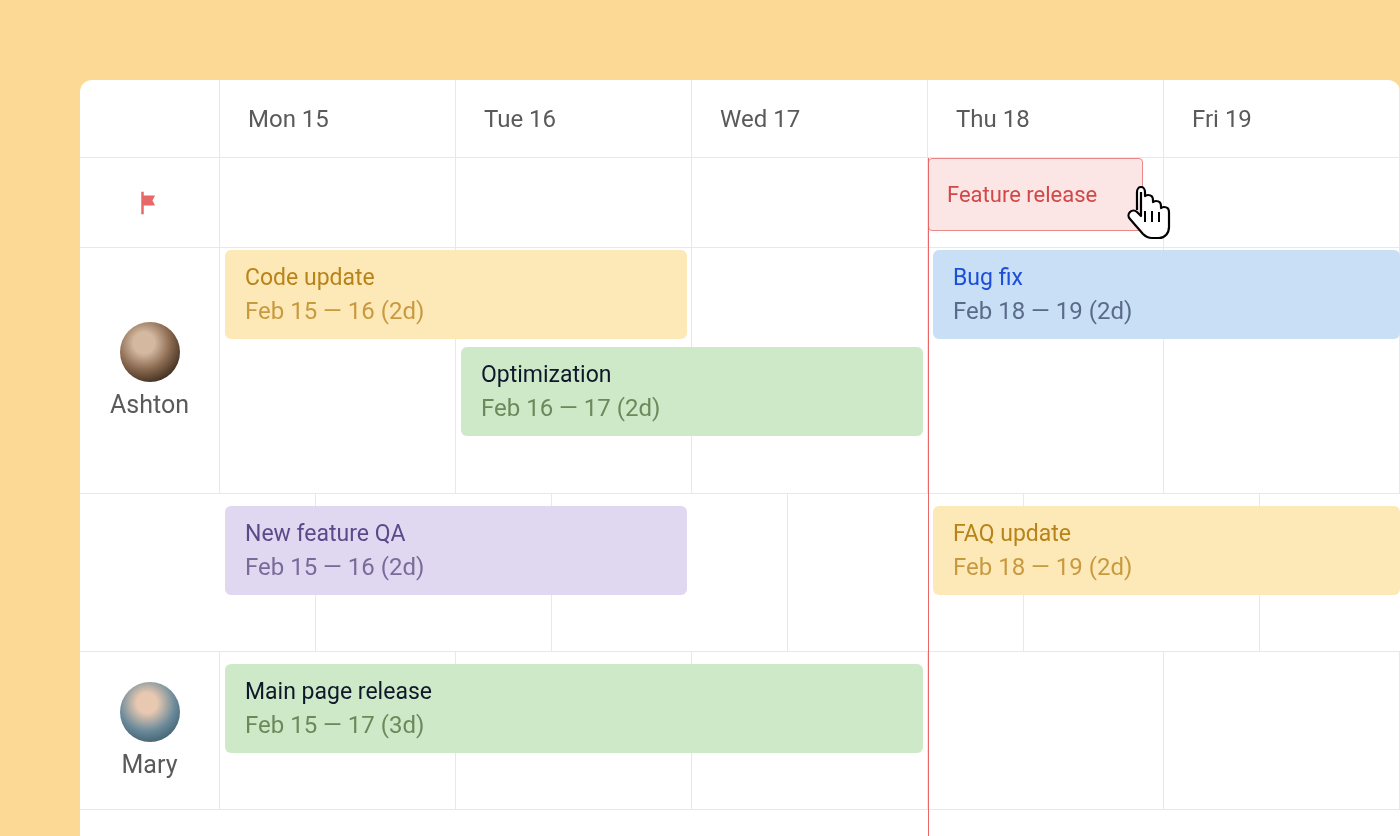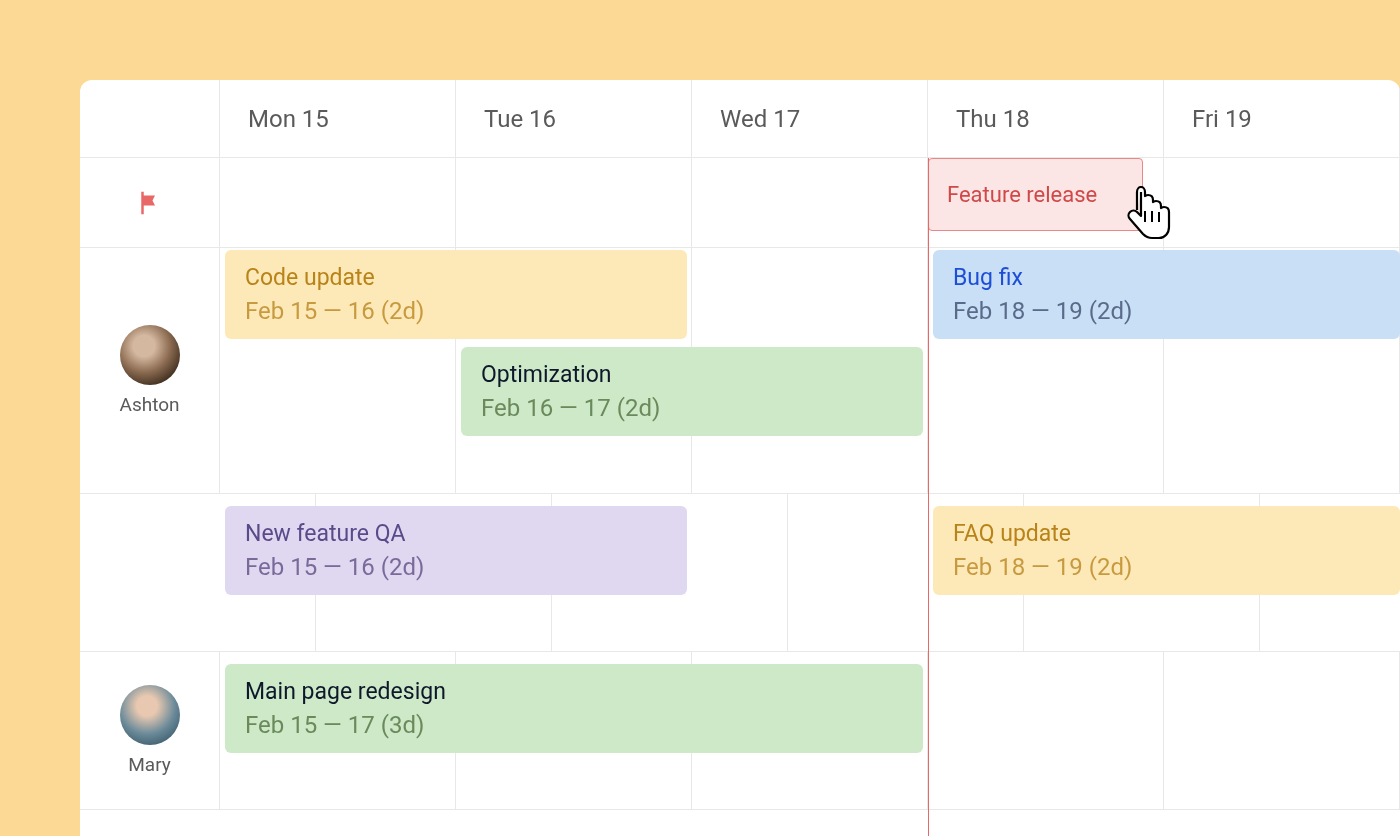--- a/index.html
+++ b/index.html
@@ -68,7 +68,7 @@
     .avatar.claire { background: radial-gradient(circle at 45% 35%, #f0d5bc 20%, #c88c5e 55%, #7a4a28 85%); }
     .avatar.mary { background: radial-gradient(circle at 45% 35%, #e8c8b0 20%, #6a8a9a 55%, #3a5a6a 85%); }
     .person-name {
-      font-size: 19px;
+      font-size: 25px;
       color: #5a5a5a;
     }
     .day-cell {

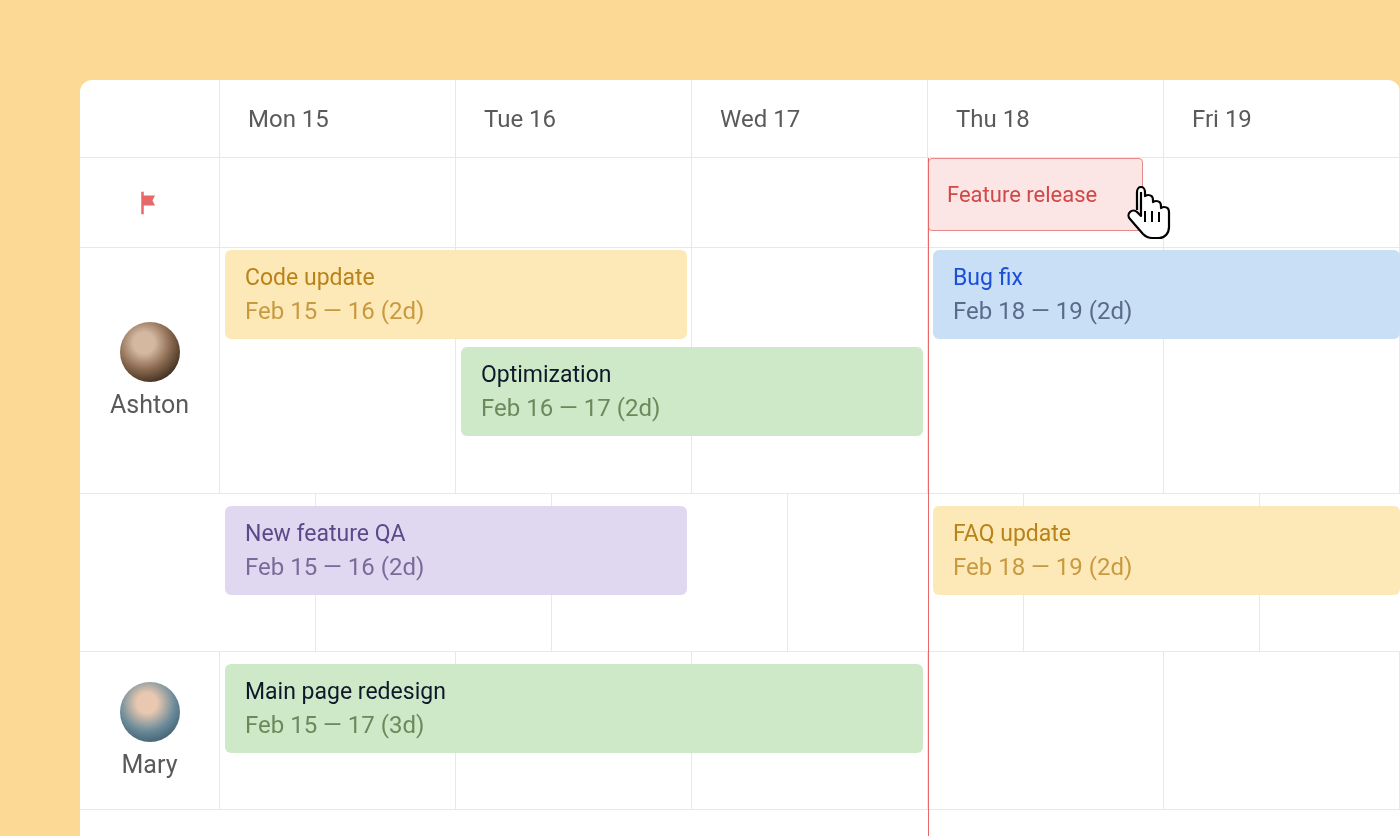--- a/index.html
+++ b/index.html
@@ -220,7 +220,7 @@
     <div class="day-cell"></div>
 
     <div class="task task-green" style="left:145px; top:12px; width:698px;">
-      <span class="task-title">Main page redesign</span>
+      <span class="task-title">Main page release</span>
       <span class="task-date">Feb 15  — 17 (3d)</span>
     </div>
   </div>

